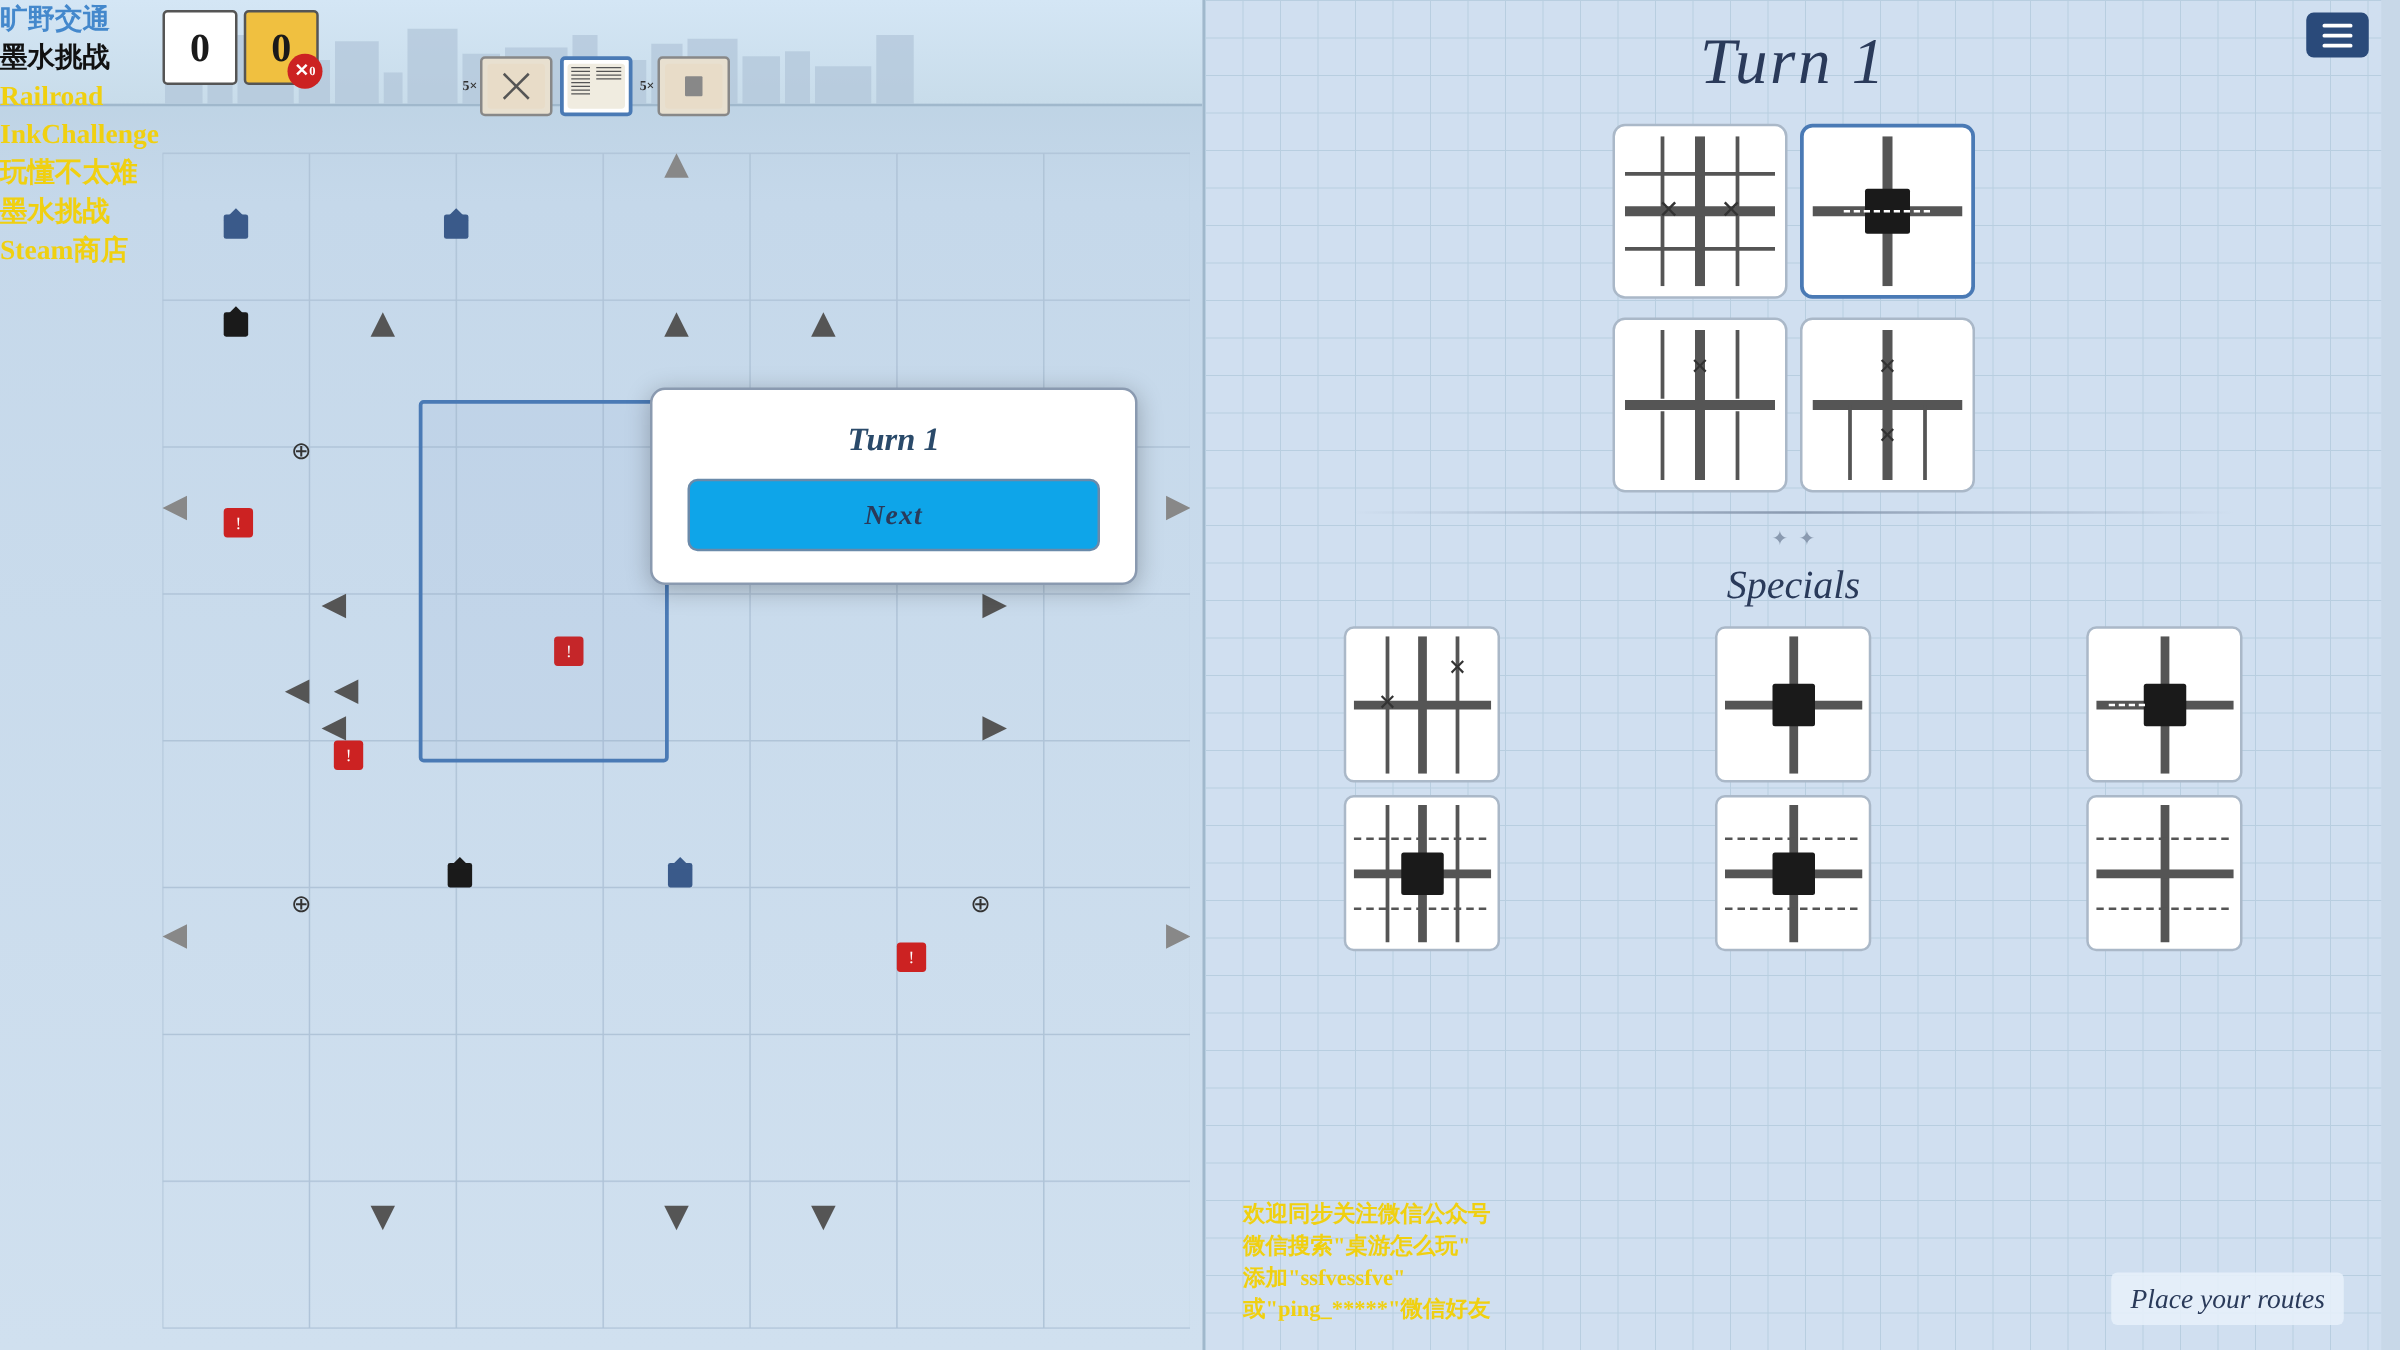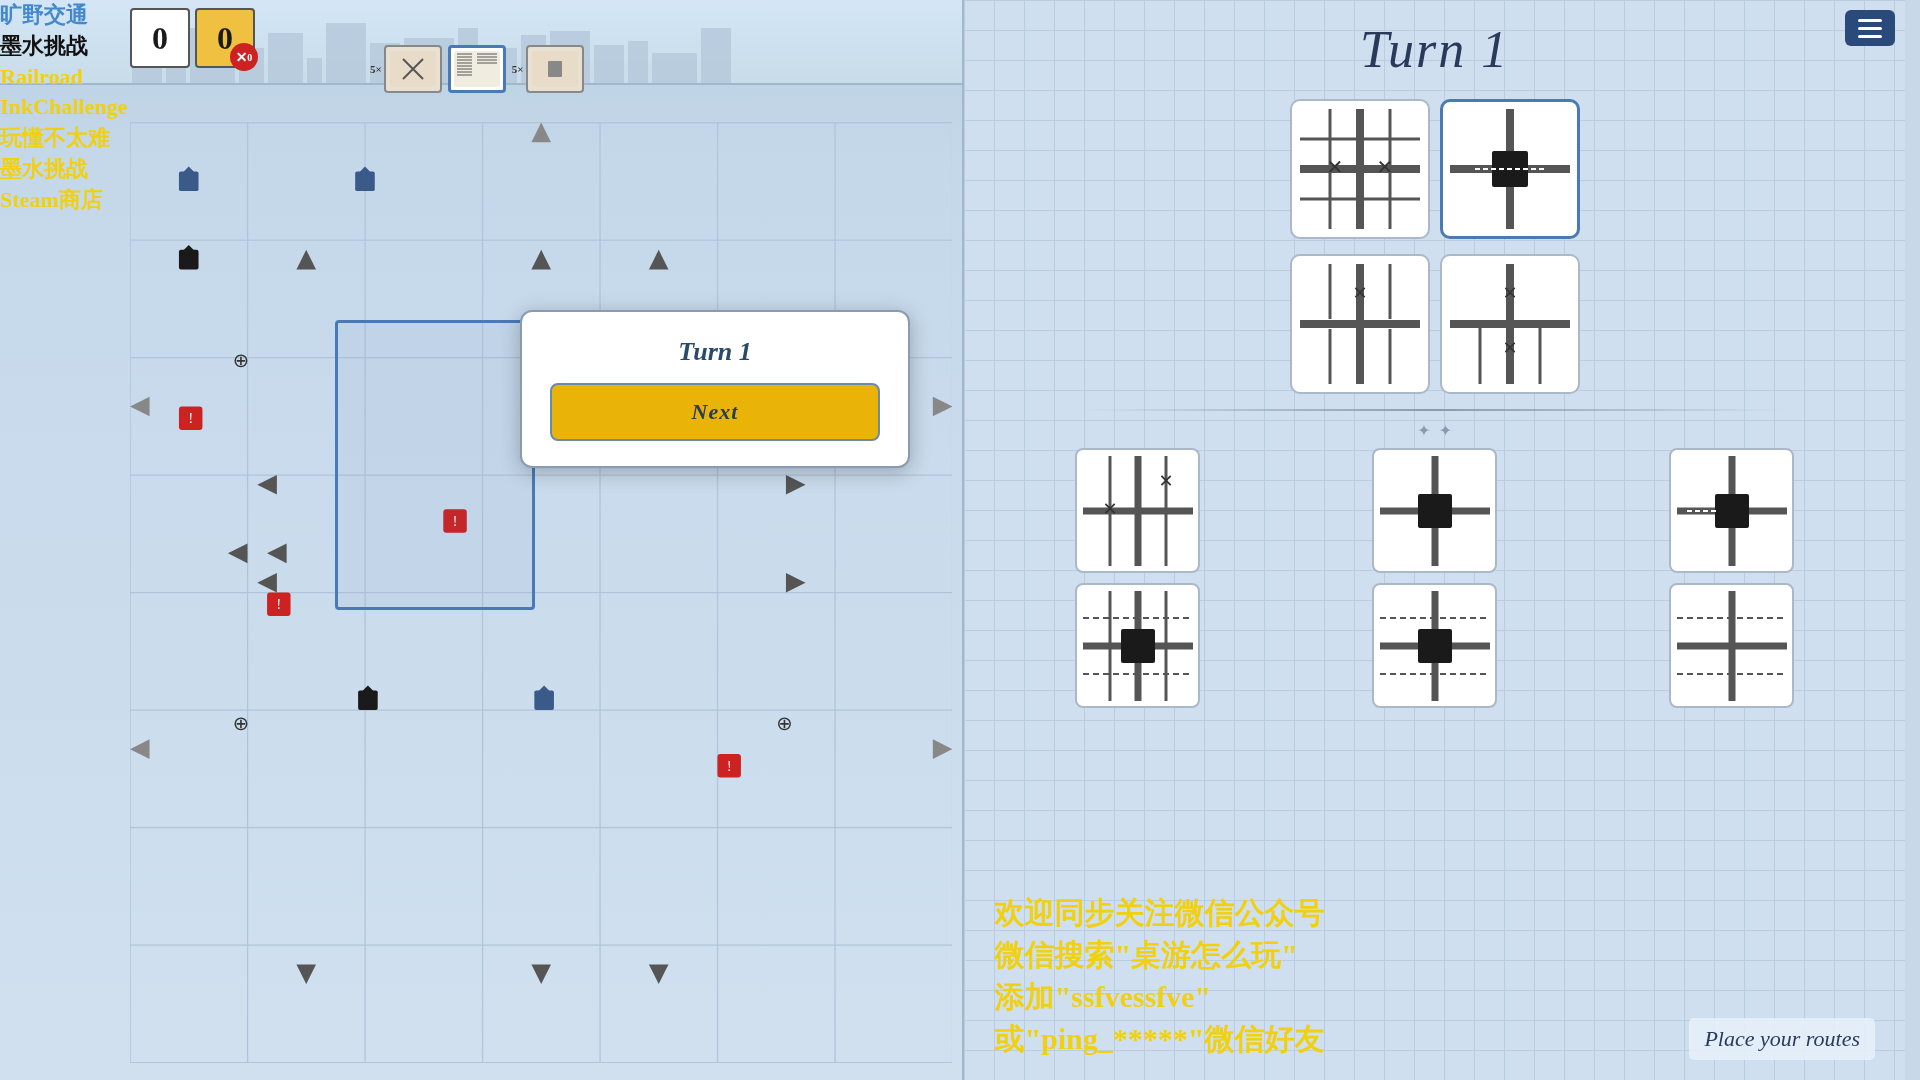--- a/index.html
+++ b/index.html
@@ -217,7 +217,7 @@
     .dialog-next-btn {
       width: 100%;
       padding: 14px;
-      background: #eab308;
+      background: #0ea5e9;
       border: 2px solid #6a8aaa;
       border-radius: 8px;
       font-size: 22px;

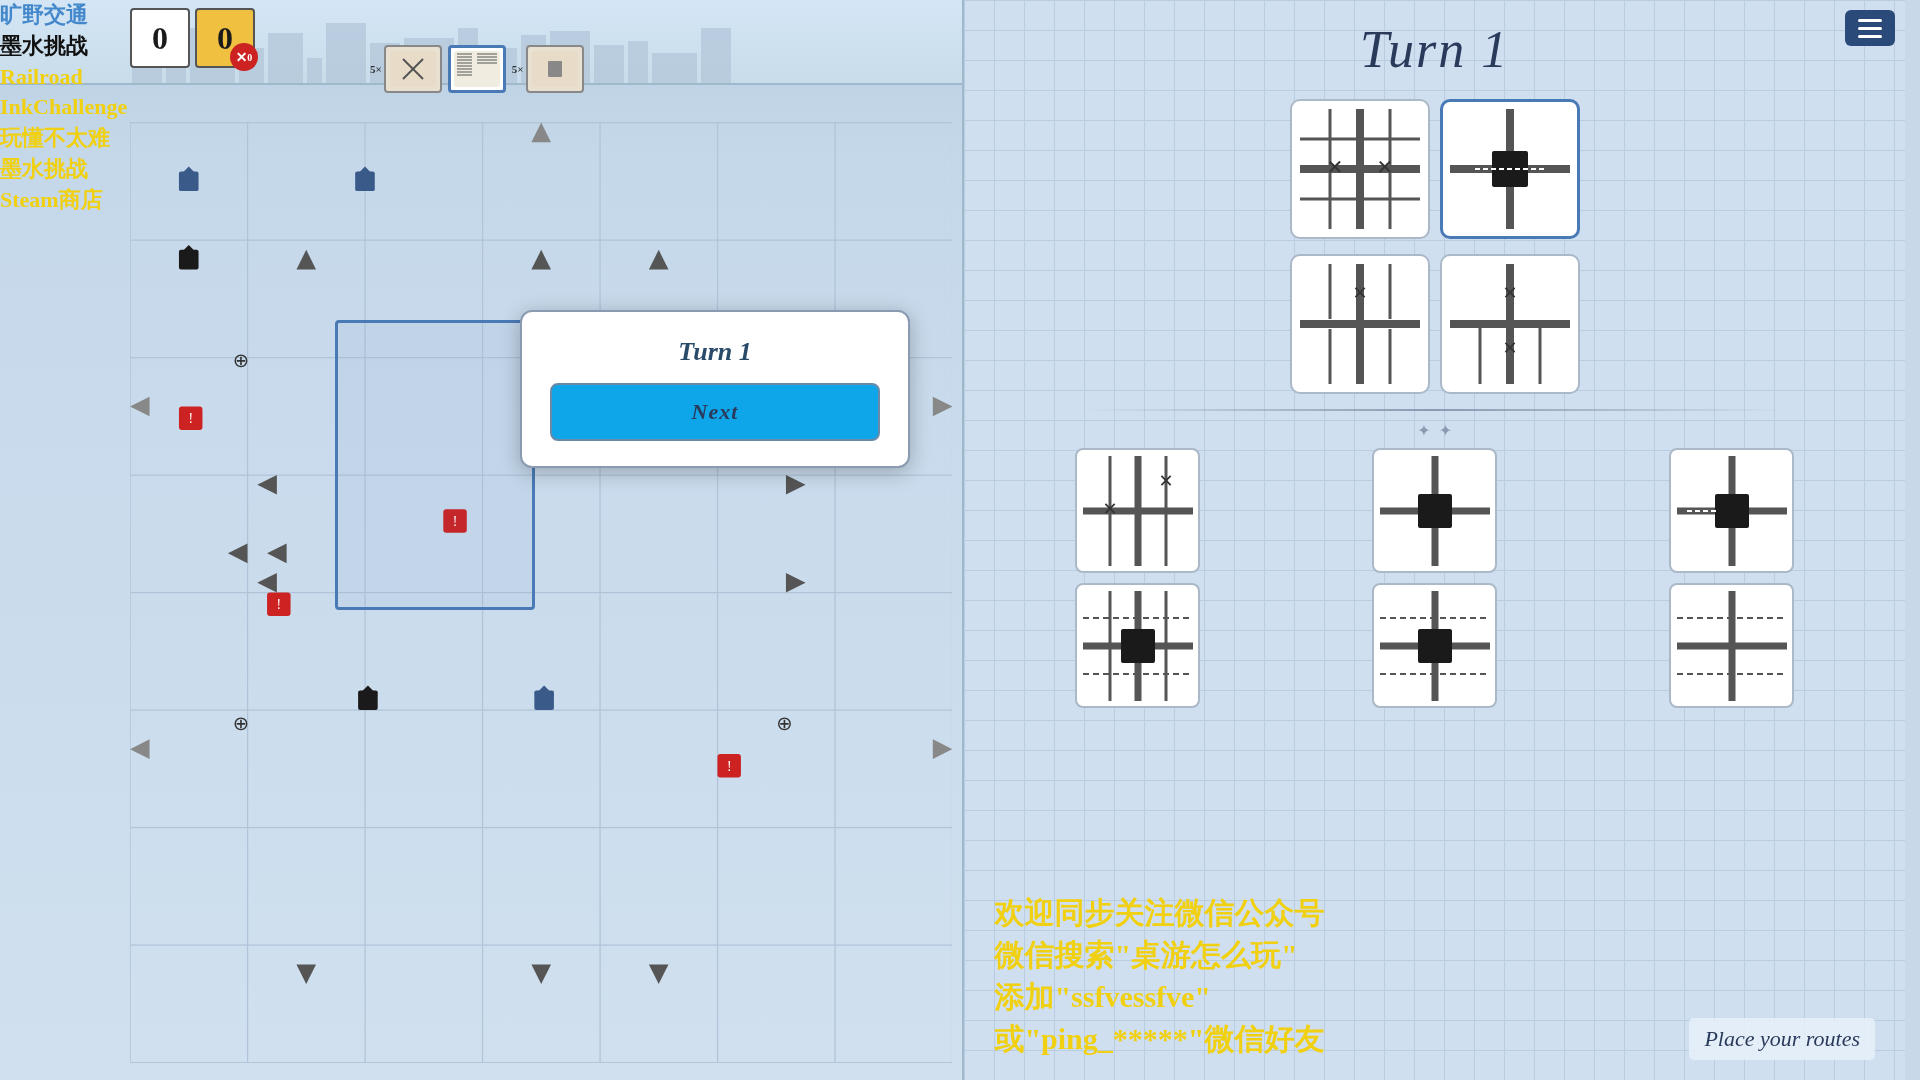--- a/index.html
+++ b/index.html
@@ -650,6 +650,7 @@
         <span style="color:#8a9ab0;font-size:16px;">✦</span>
       </div>
 
+      <div class="specials-label">Specials</div>
 
       <div class="specials-grid">
 

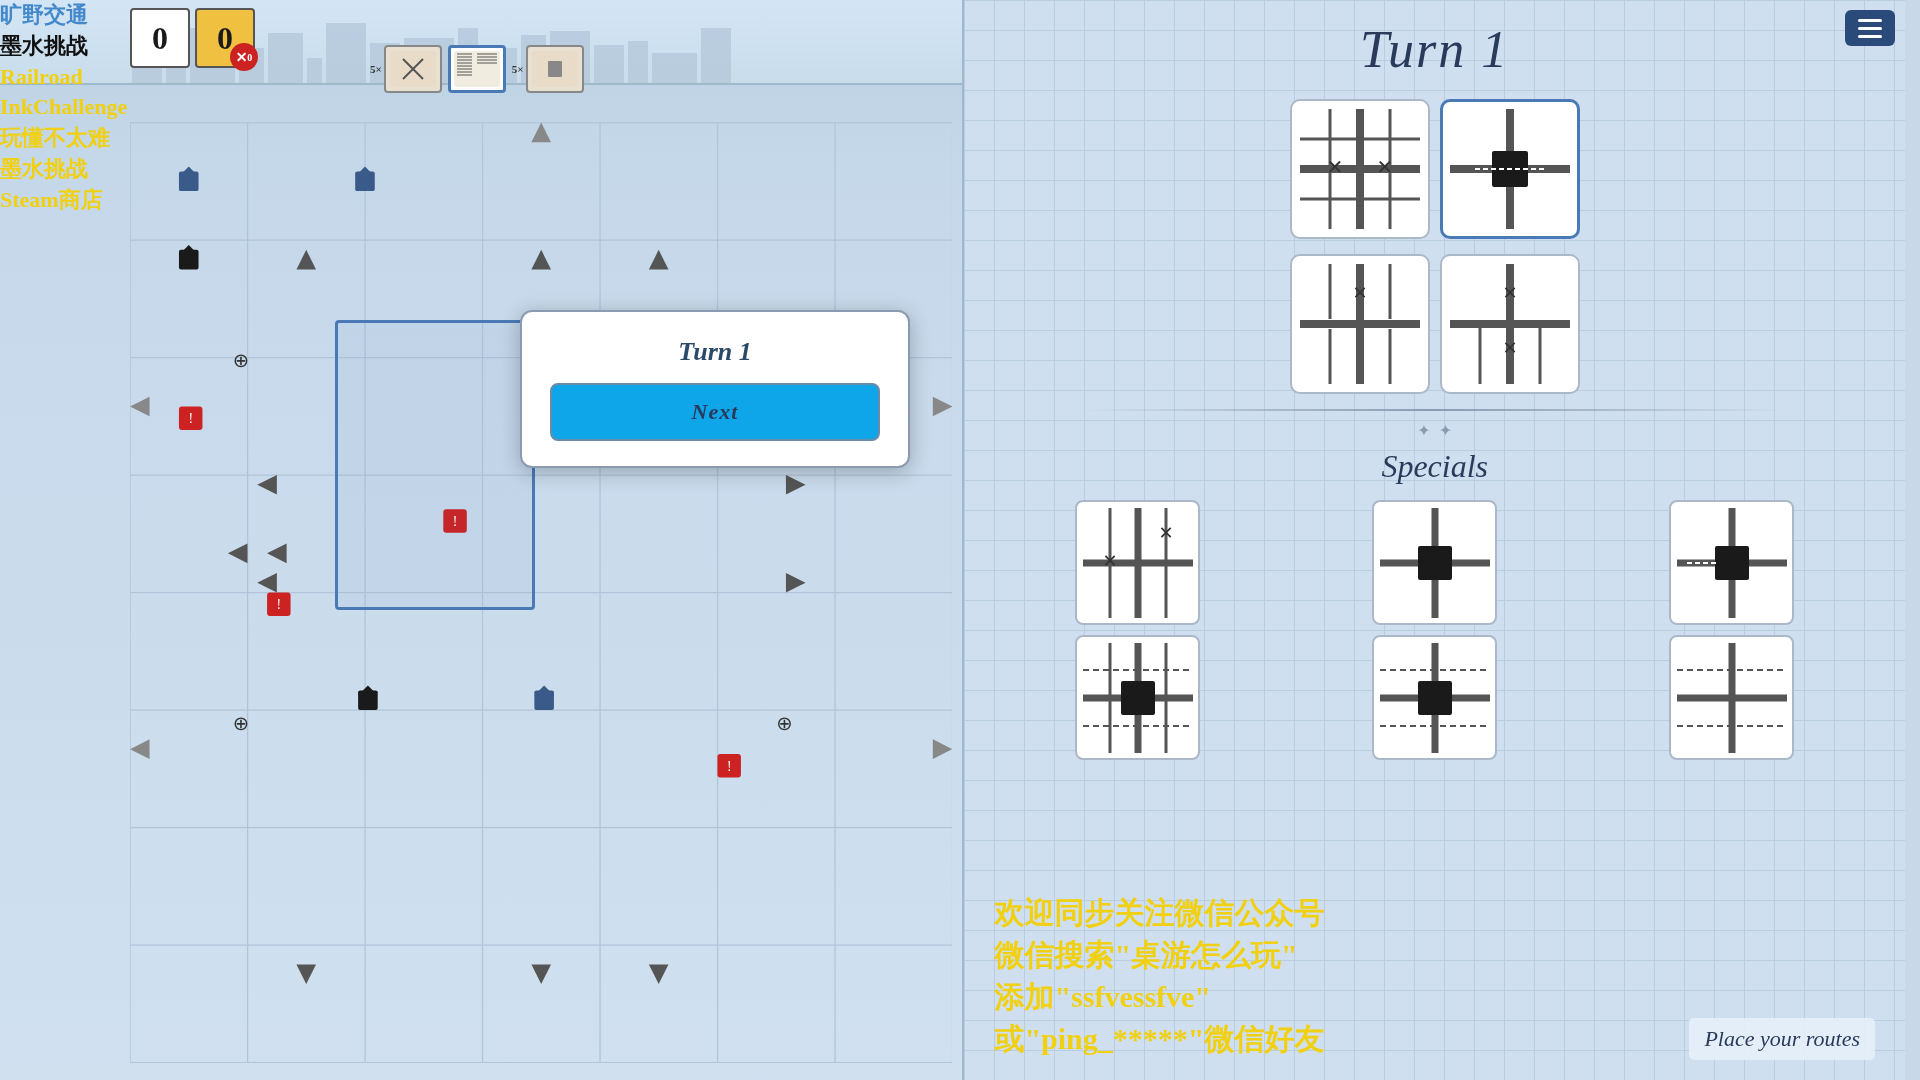--- a/index.html
+++ b/index.html
@@ -340,7 +340,7 @@
     }
 
     .bottom-text-line {
-      font-size: 30px;
+      font-size: 18px;
       color: #f0d010;
       font-weight: bold;
       line-height: 1.4;

